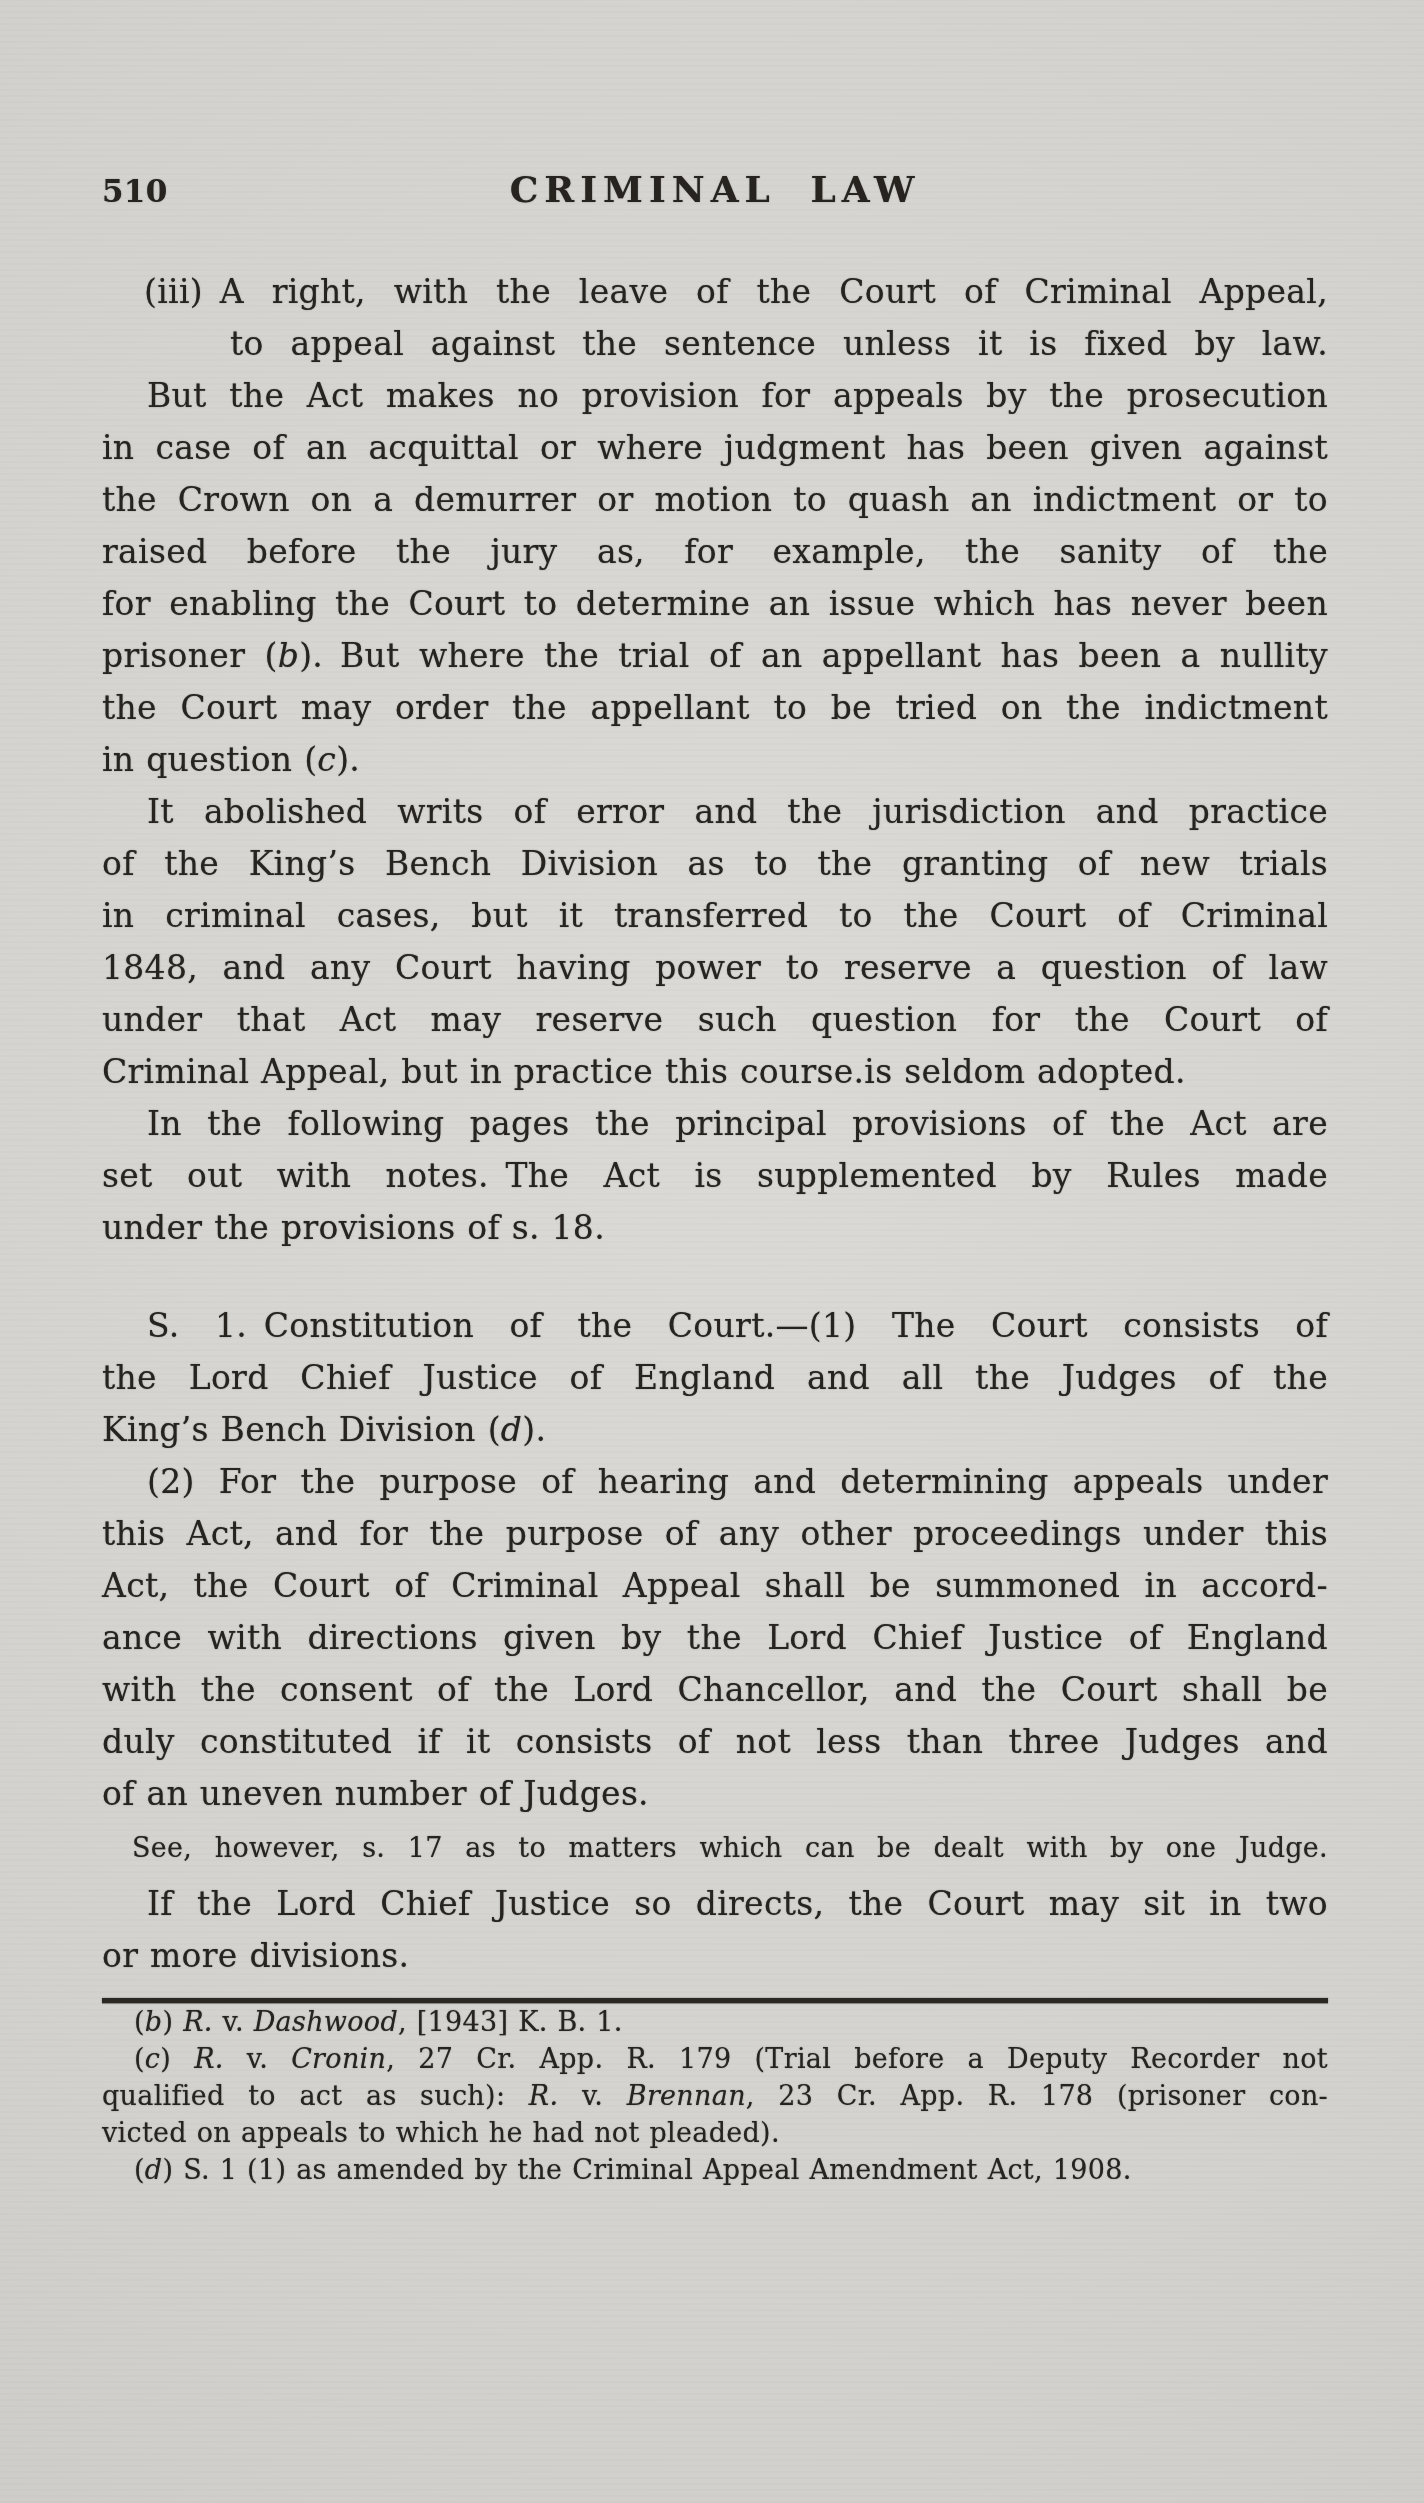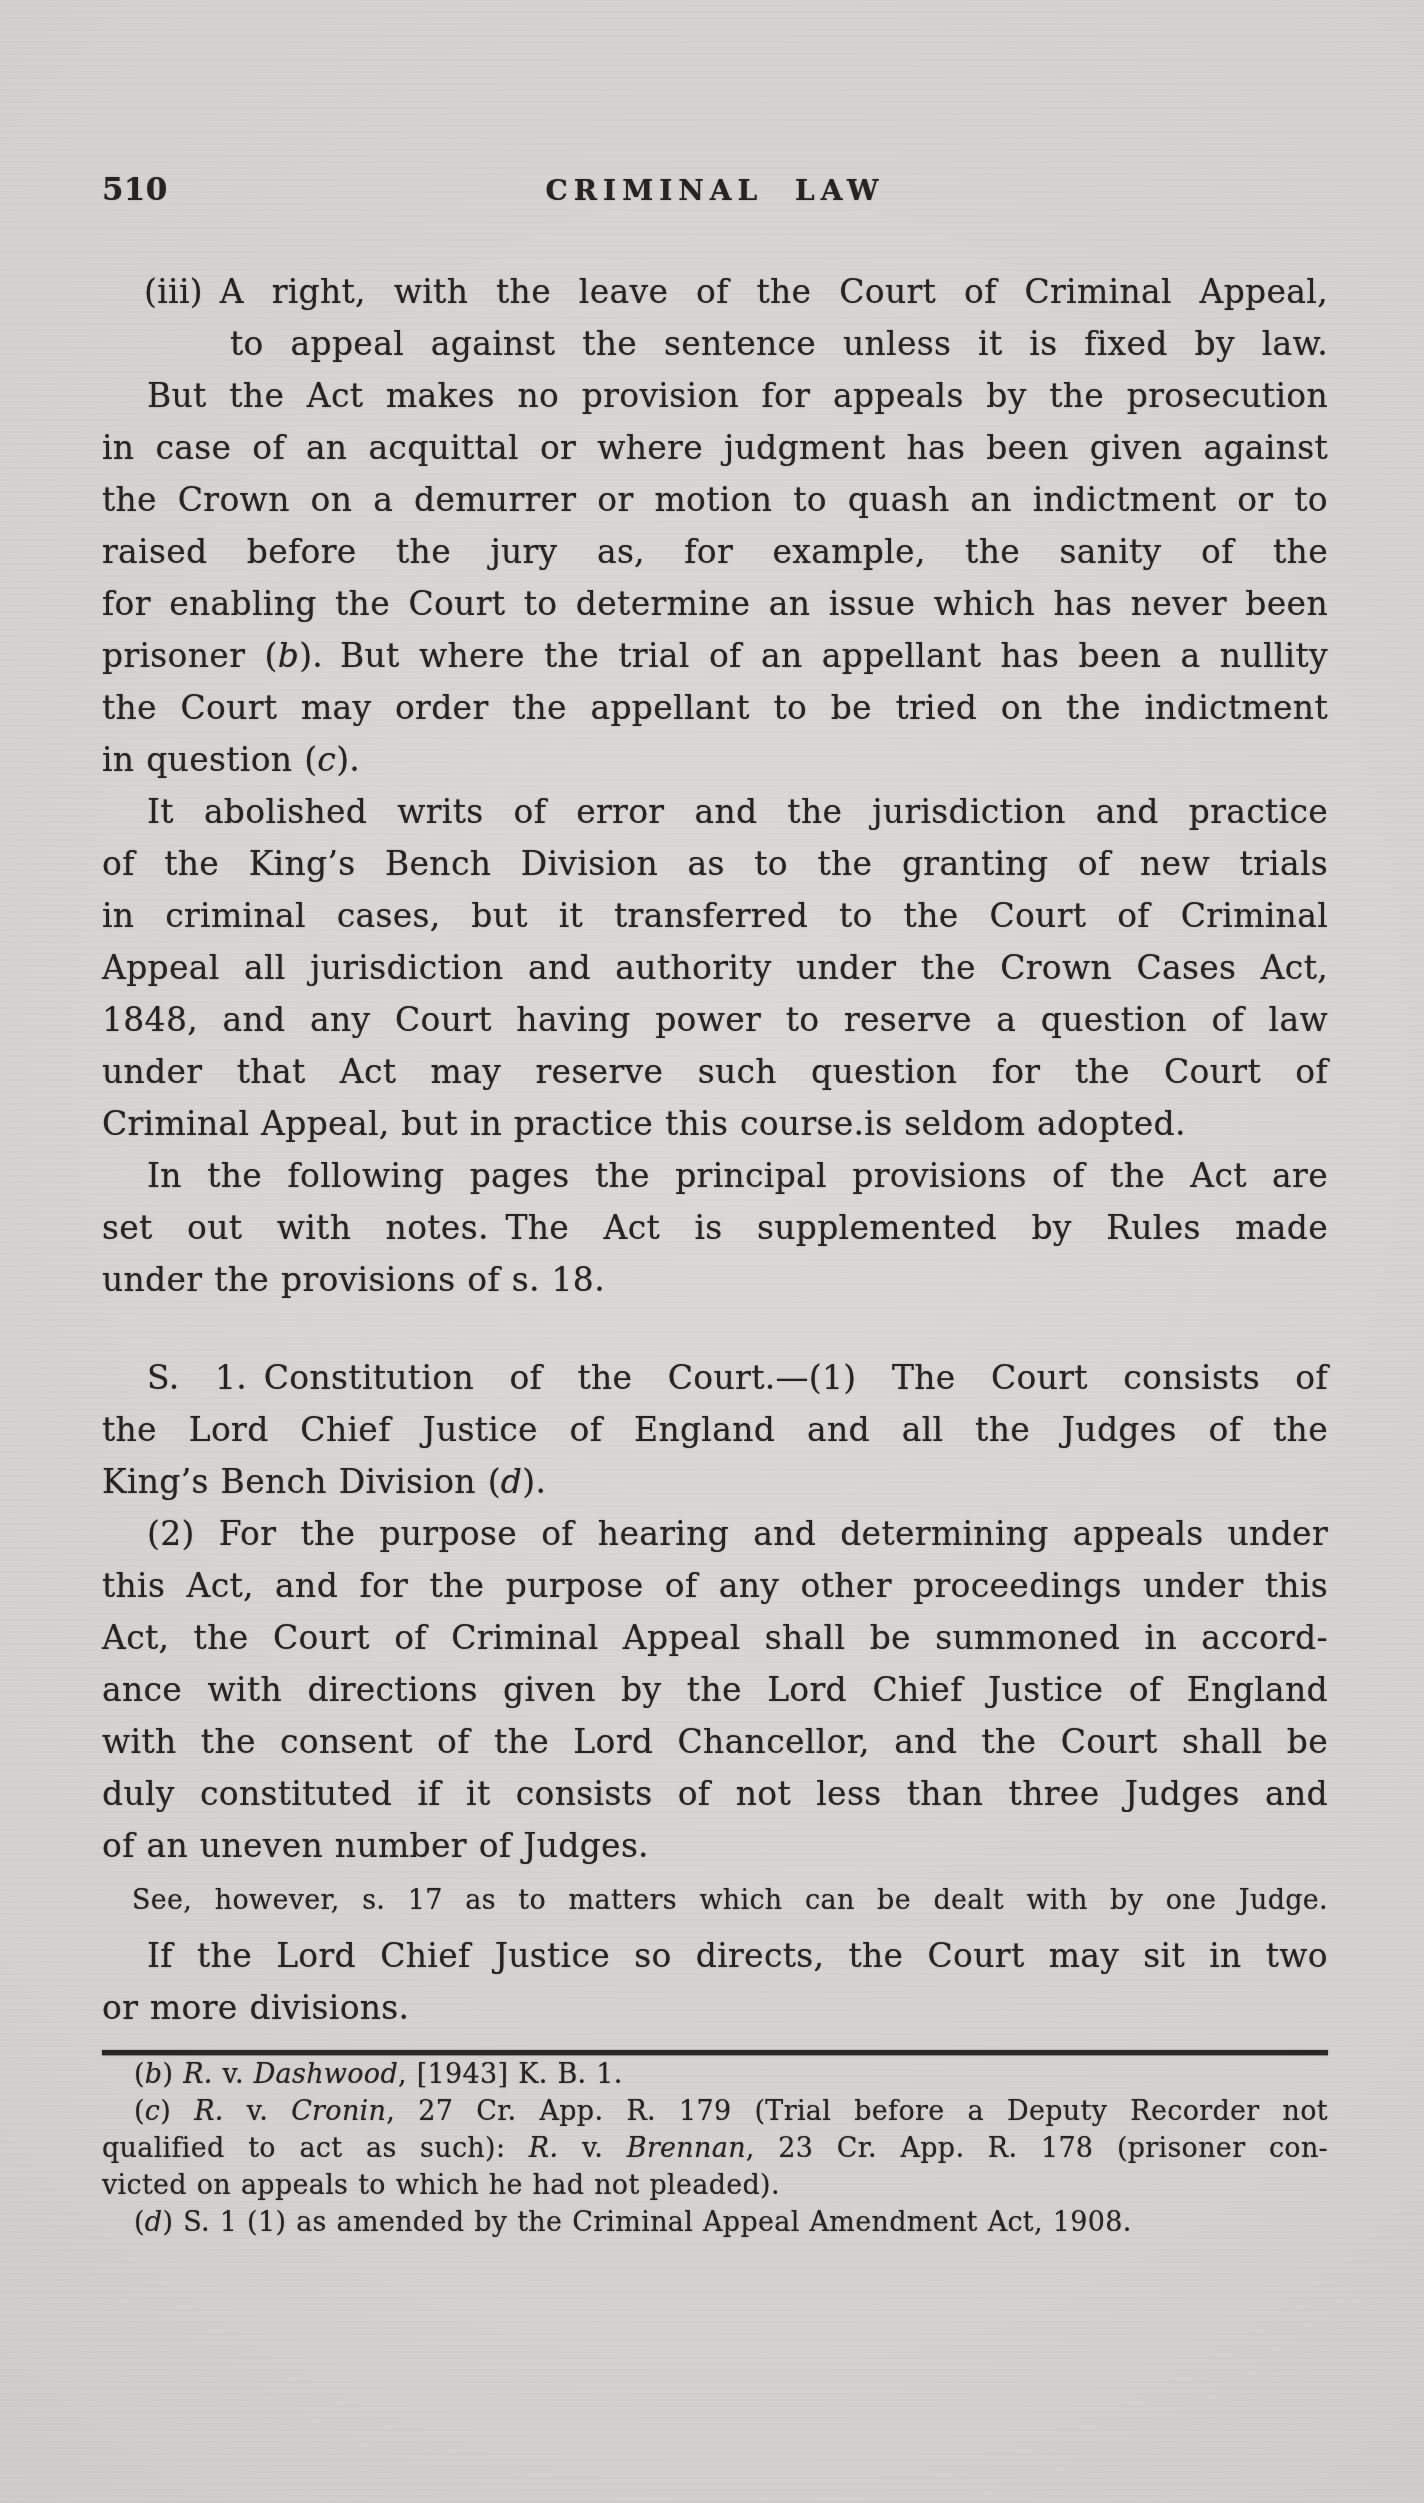--- a/index.html
+++ b/index.html
@@ -38,7 +38,7 @@
   }
   .running-title {
     text-align: center;
-    font-size: 28px;
+    font-size: 36px;
     font-weight: bold;
     letter-spacing: 6px;
     word-spacing: 16px;

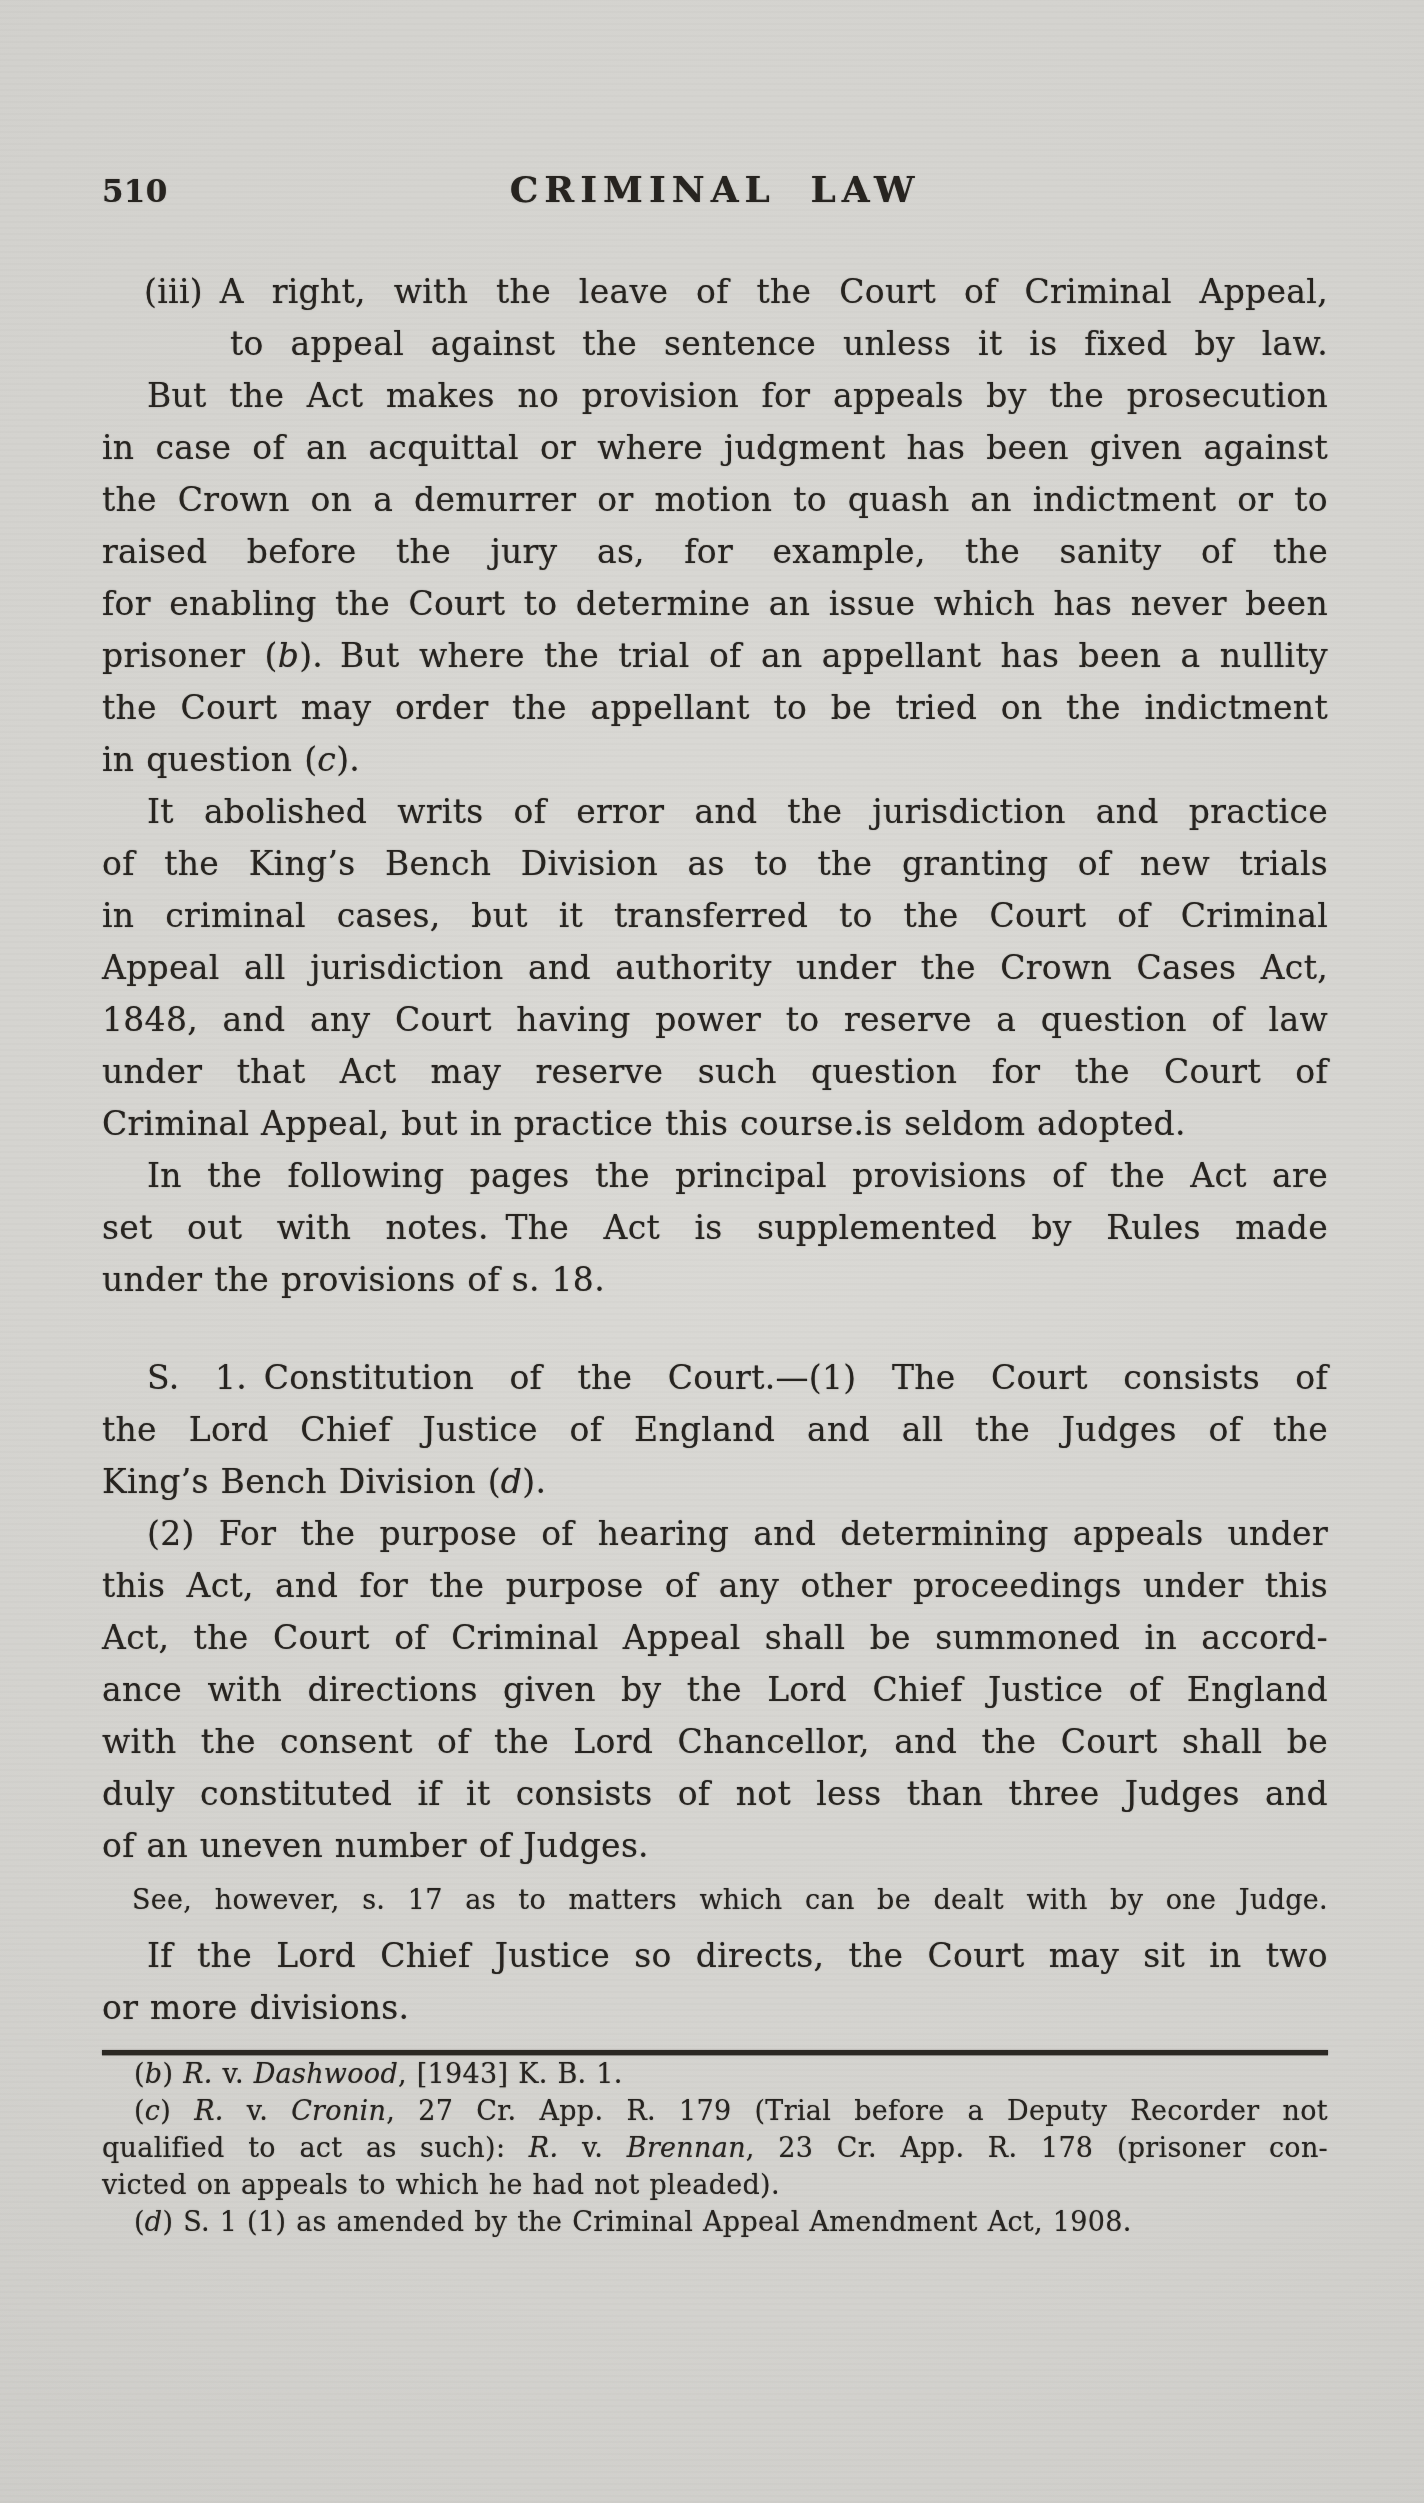--- a/index.html
+++ b/index.html
@@ -119,7 +119,6 @@
         <div class="tline">It abolished writs of error and the jurisdiction and practice</div>
         <div class="tline">of the King’s Bench Division as to the granting of new trials</div>
         <div class="tline">in criminal cases, but it transferred to the Court of Criminal</div>
-        <div class="tline">Appeal all jurisdiction and authority under the Crown Cases Act,</div>
         <div class="tline">1848, and any Court having power to reserve a question of law</div>
         <div class="tline">under that Act may reserve such question for the Court of</div>
         <div class="tline">Criminal Appeal, but in practice this course.is seldom adopted.</div>

